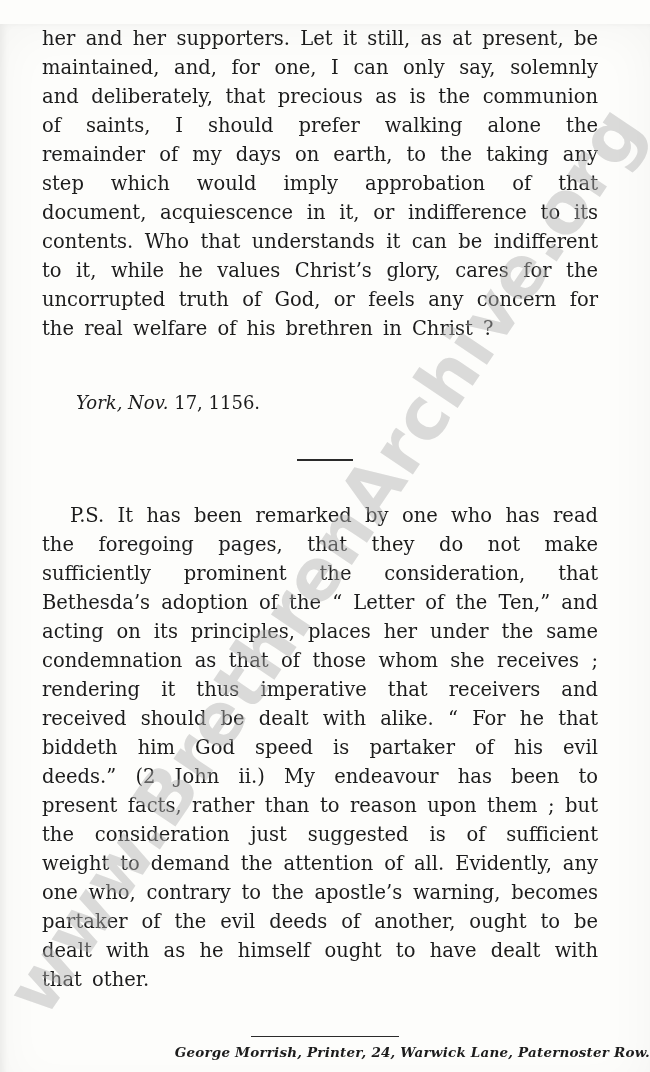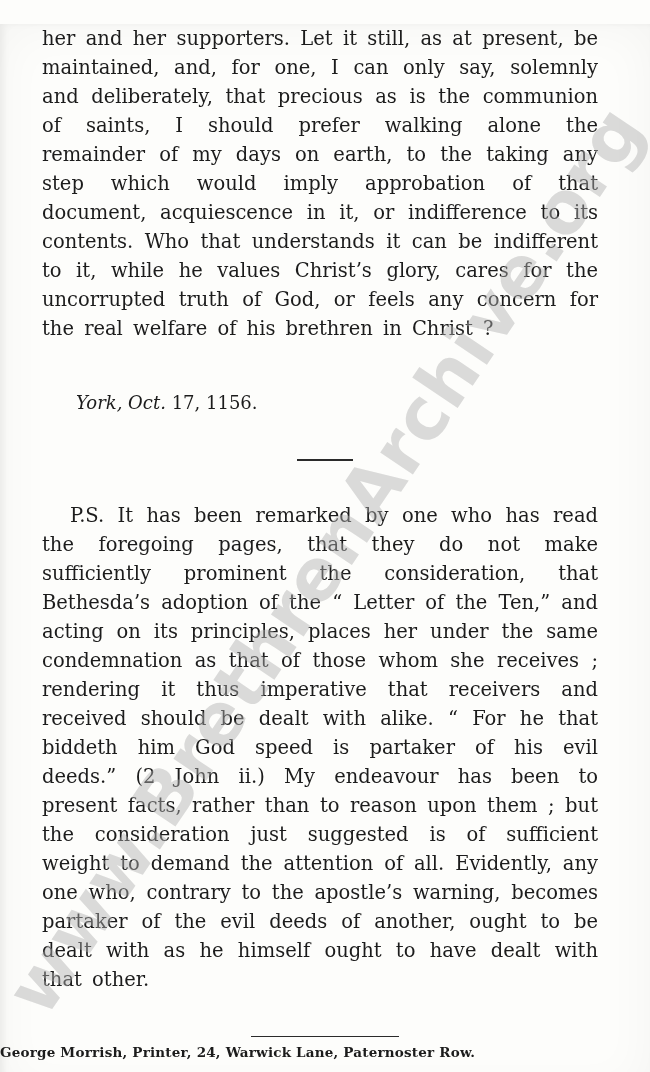--- a/index.html
+++ b/index.html
@@ -97,7 +97,7 @@
   <p class="body-text">her and her supporters.  Let it still, as at present, be maintained, and, for one, I can only say, solemnly and deliberately, that precious as is the communion of saints, I should prefer walking alone the remainder of my days on earth, to the taking any step which would imply approbation of that document, acquiescence in it, or indifference to its contents.  Who that understands it can be indifferent to it, while he values Christ’s glory, cares for the uncorrupted truth of God, or feels any concern for the real welfare of his brethren in Christ ?</p>
 
   <div class="dateline">
-    <span class="ital">York, Oct.</span><span> 17, 1156.</span>
+    <span class="ital">York, Nov.</span><span> 17, 1156.</span>
   </div>
 
   <hr class="divider">

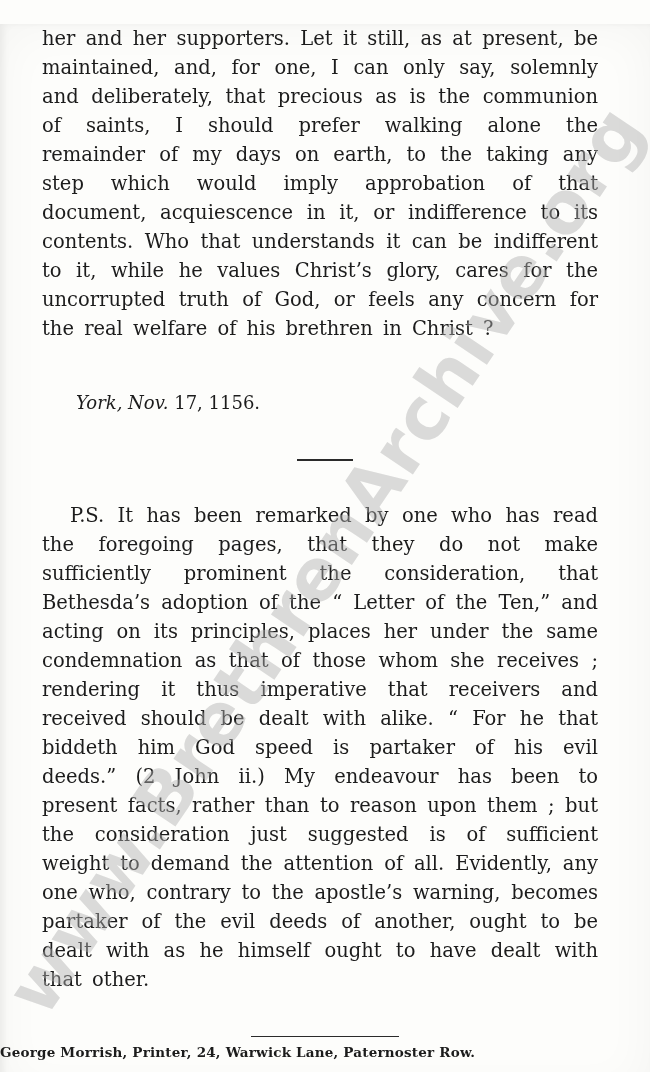--- a/index.html
+++ b/index.html
@@ -58,7 +58,8 @@
     bottom: 36px;
     left: 0;
     right: 0;
-    text-align: left;
+    text-align: right;
+    font-style: italic;
   }
   .footer-rule {
     width: 148px;

